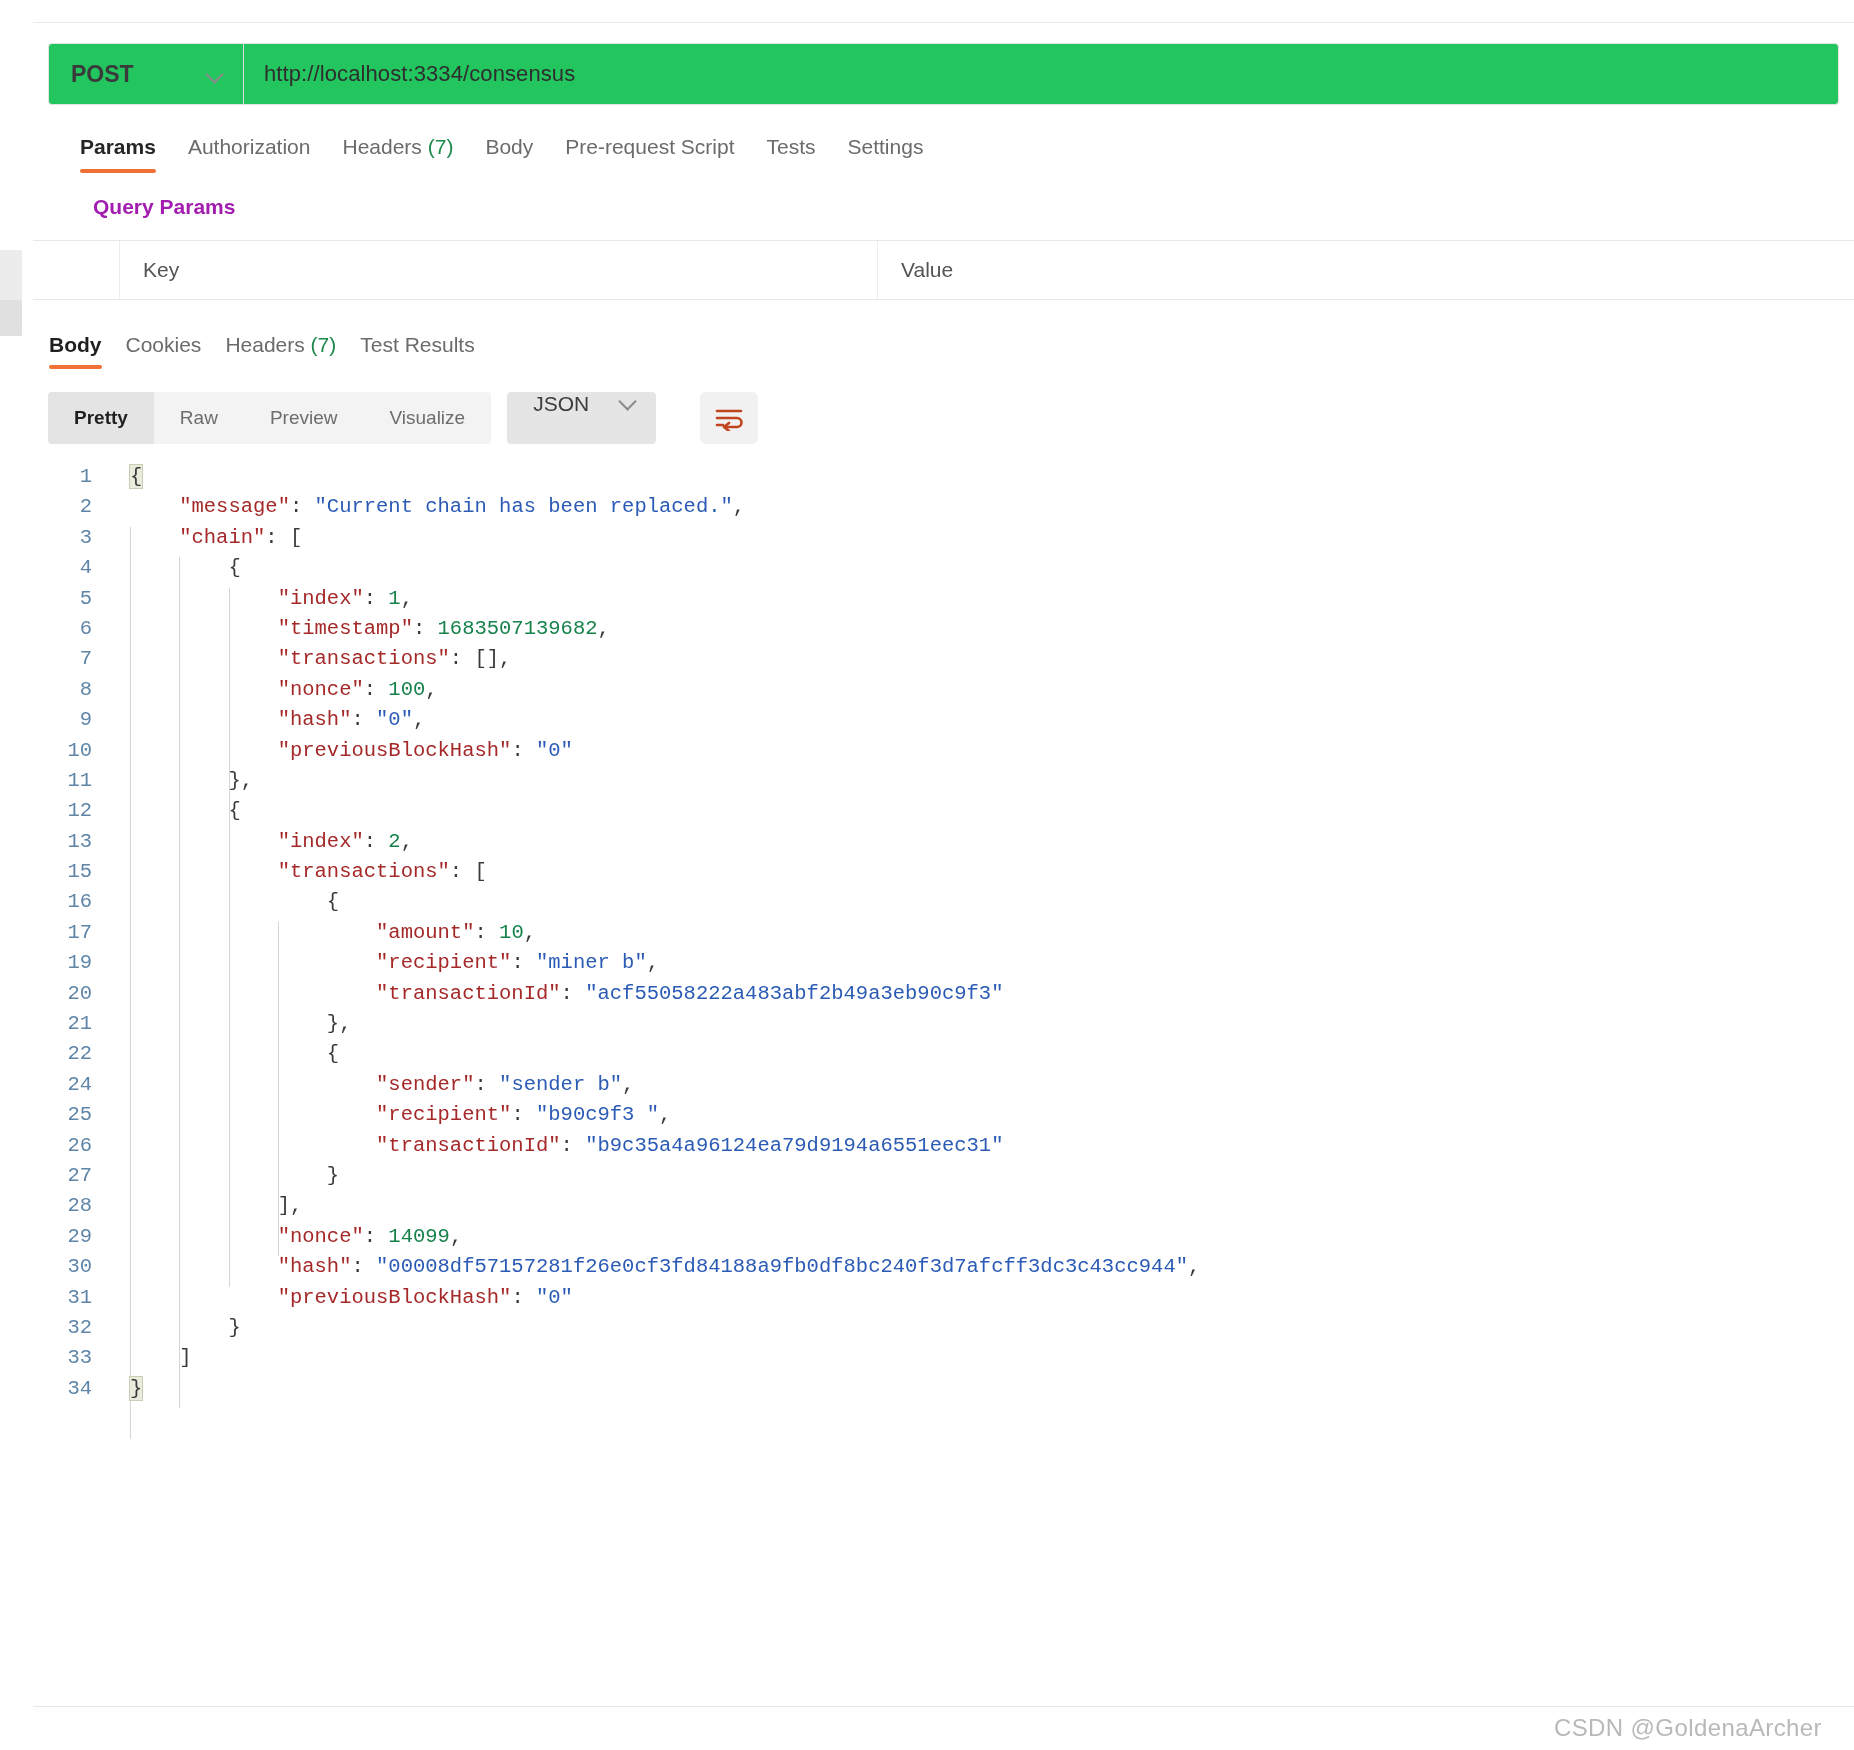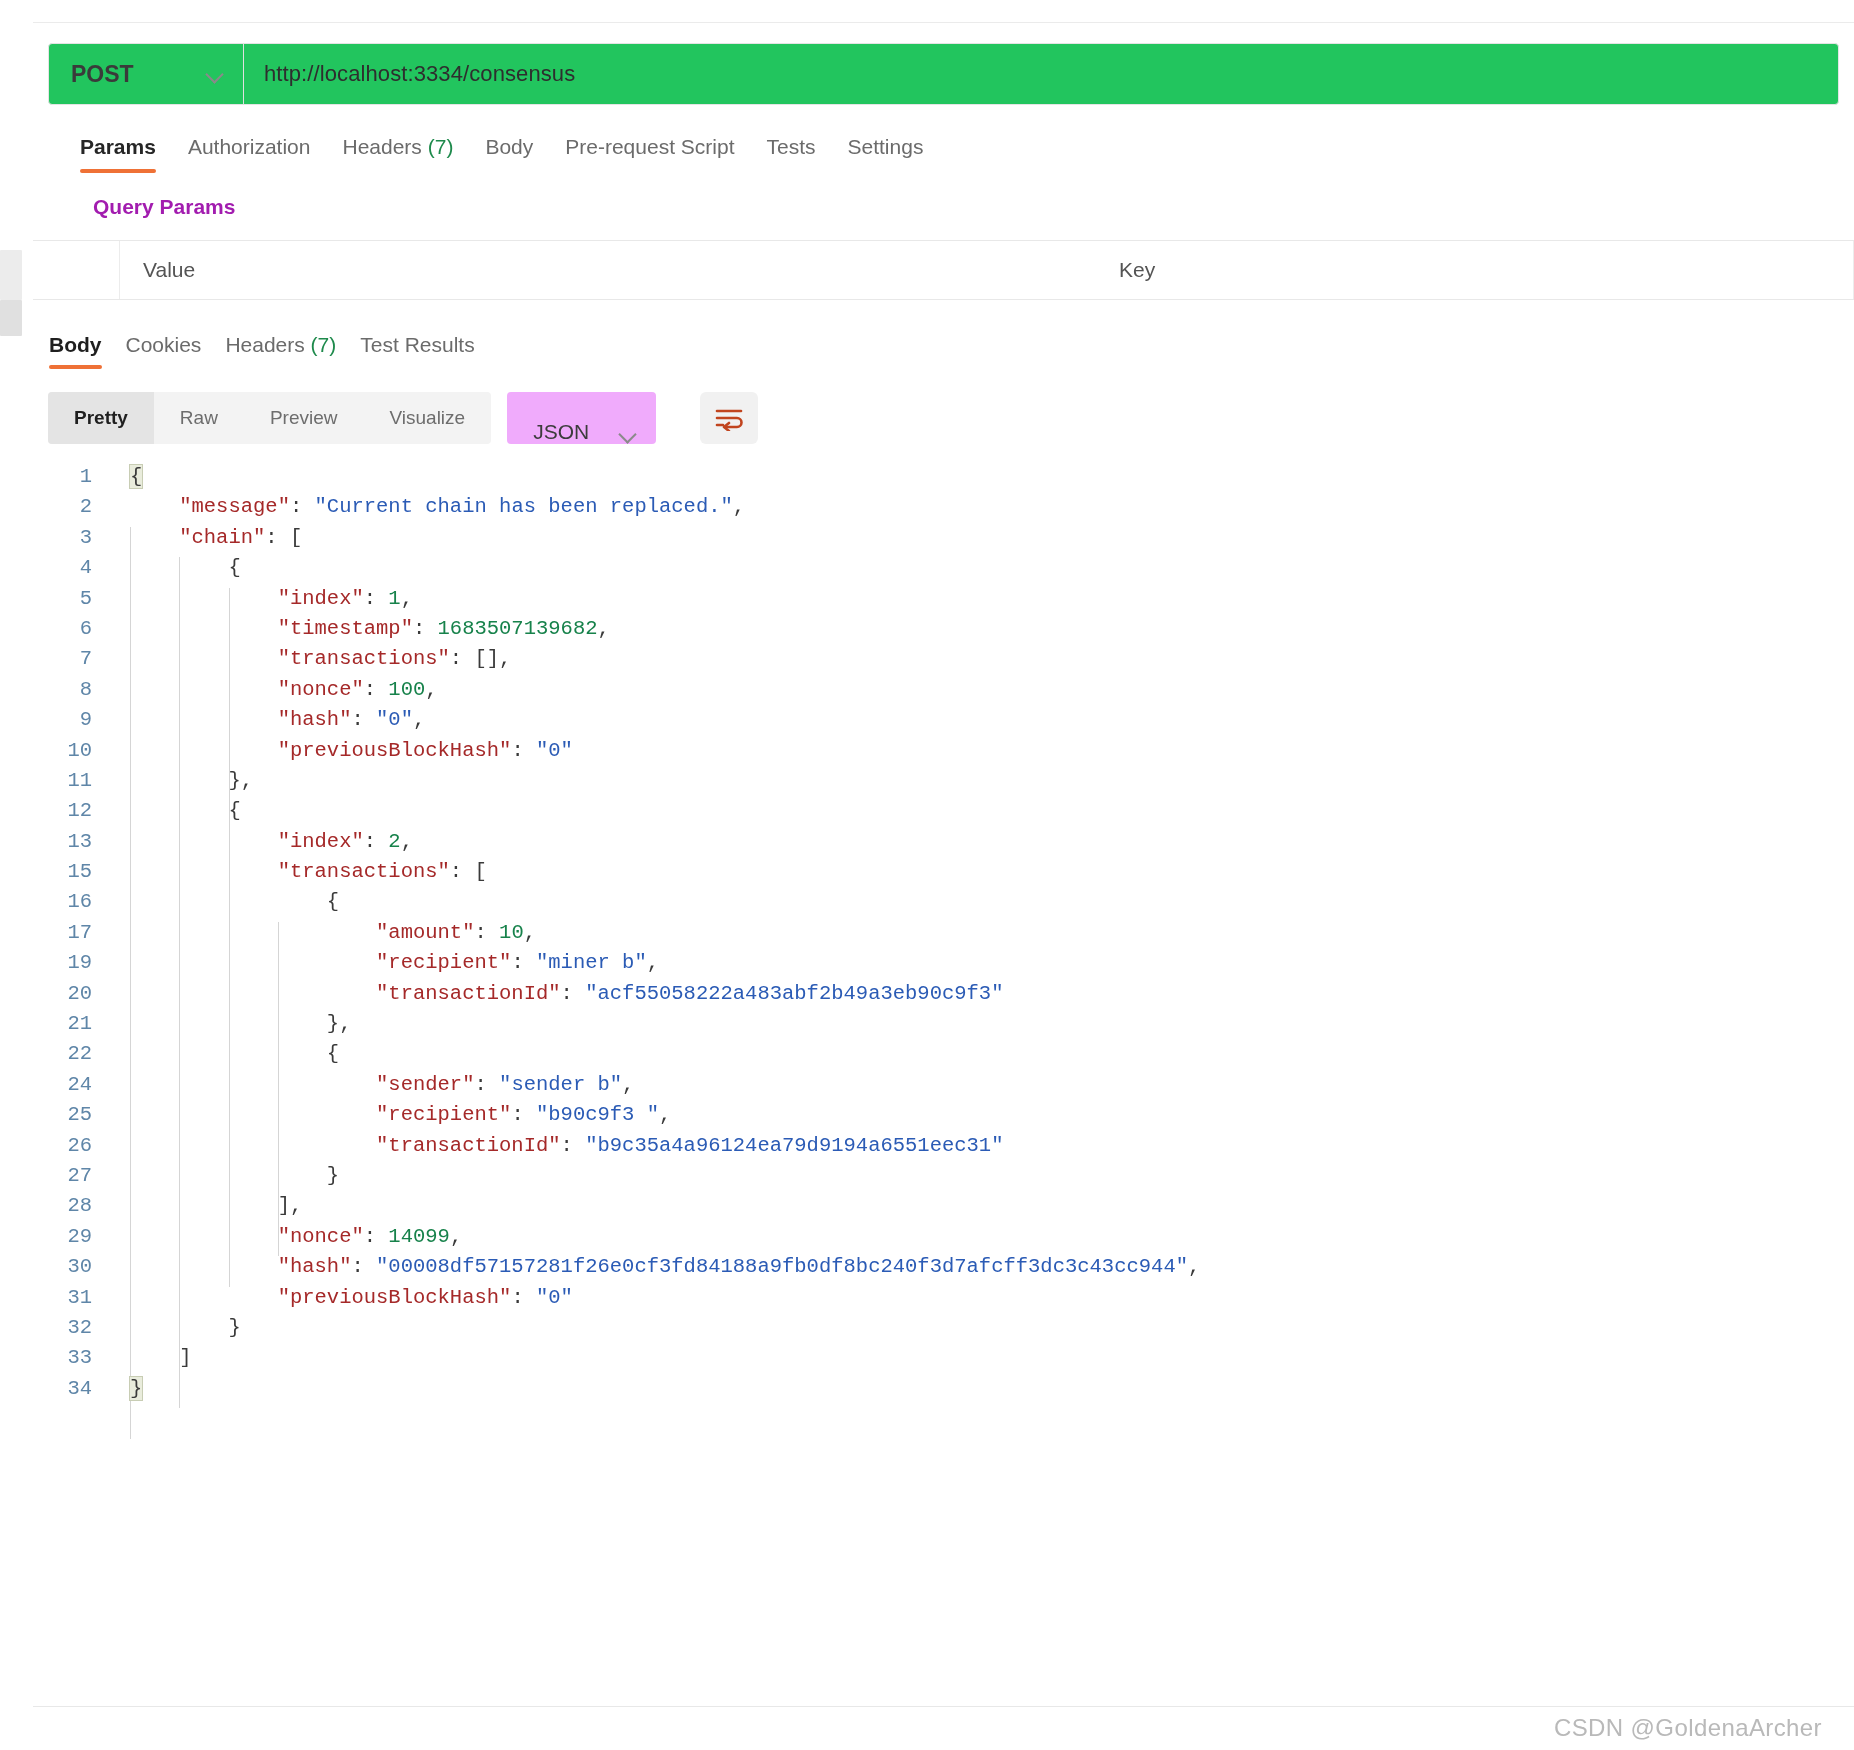--- a/index.html
+++ b/index.html
@@ -352,8 +352,8 @@
 
   <div class="ptable">
     <div class="pcell checkcol"></div>
+    <div class="pcell keycol">Key</div>
     <div class="pcell valcol">Value</div>
-    <div class="pcell keycol">Key</div>
   </div>
 
   <div class="resp-tabs">

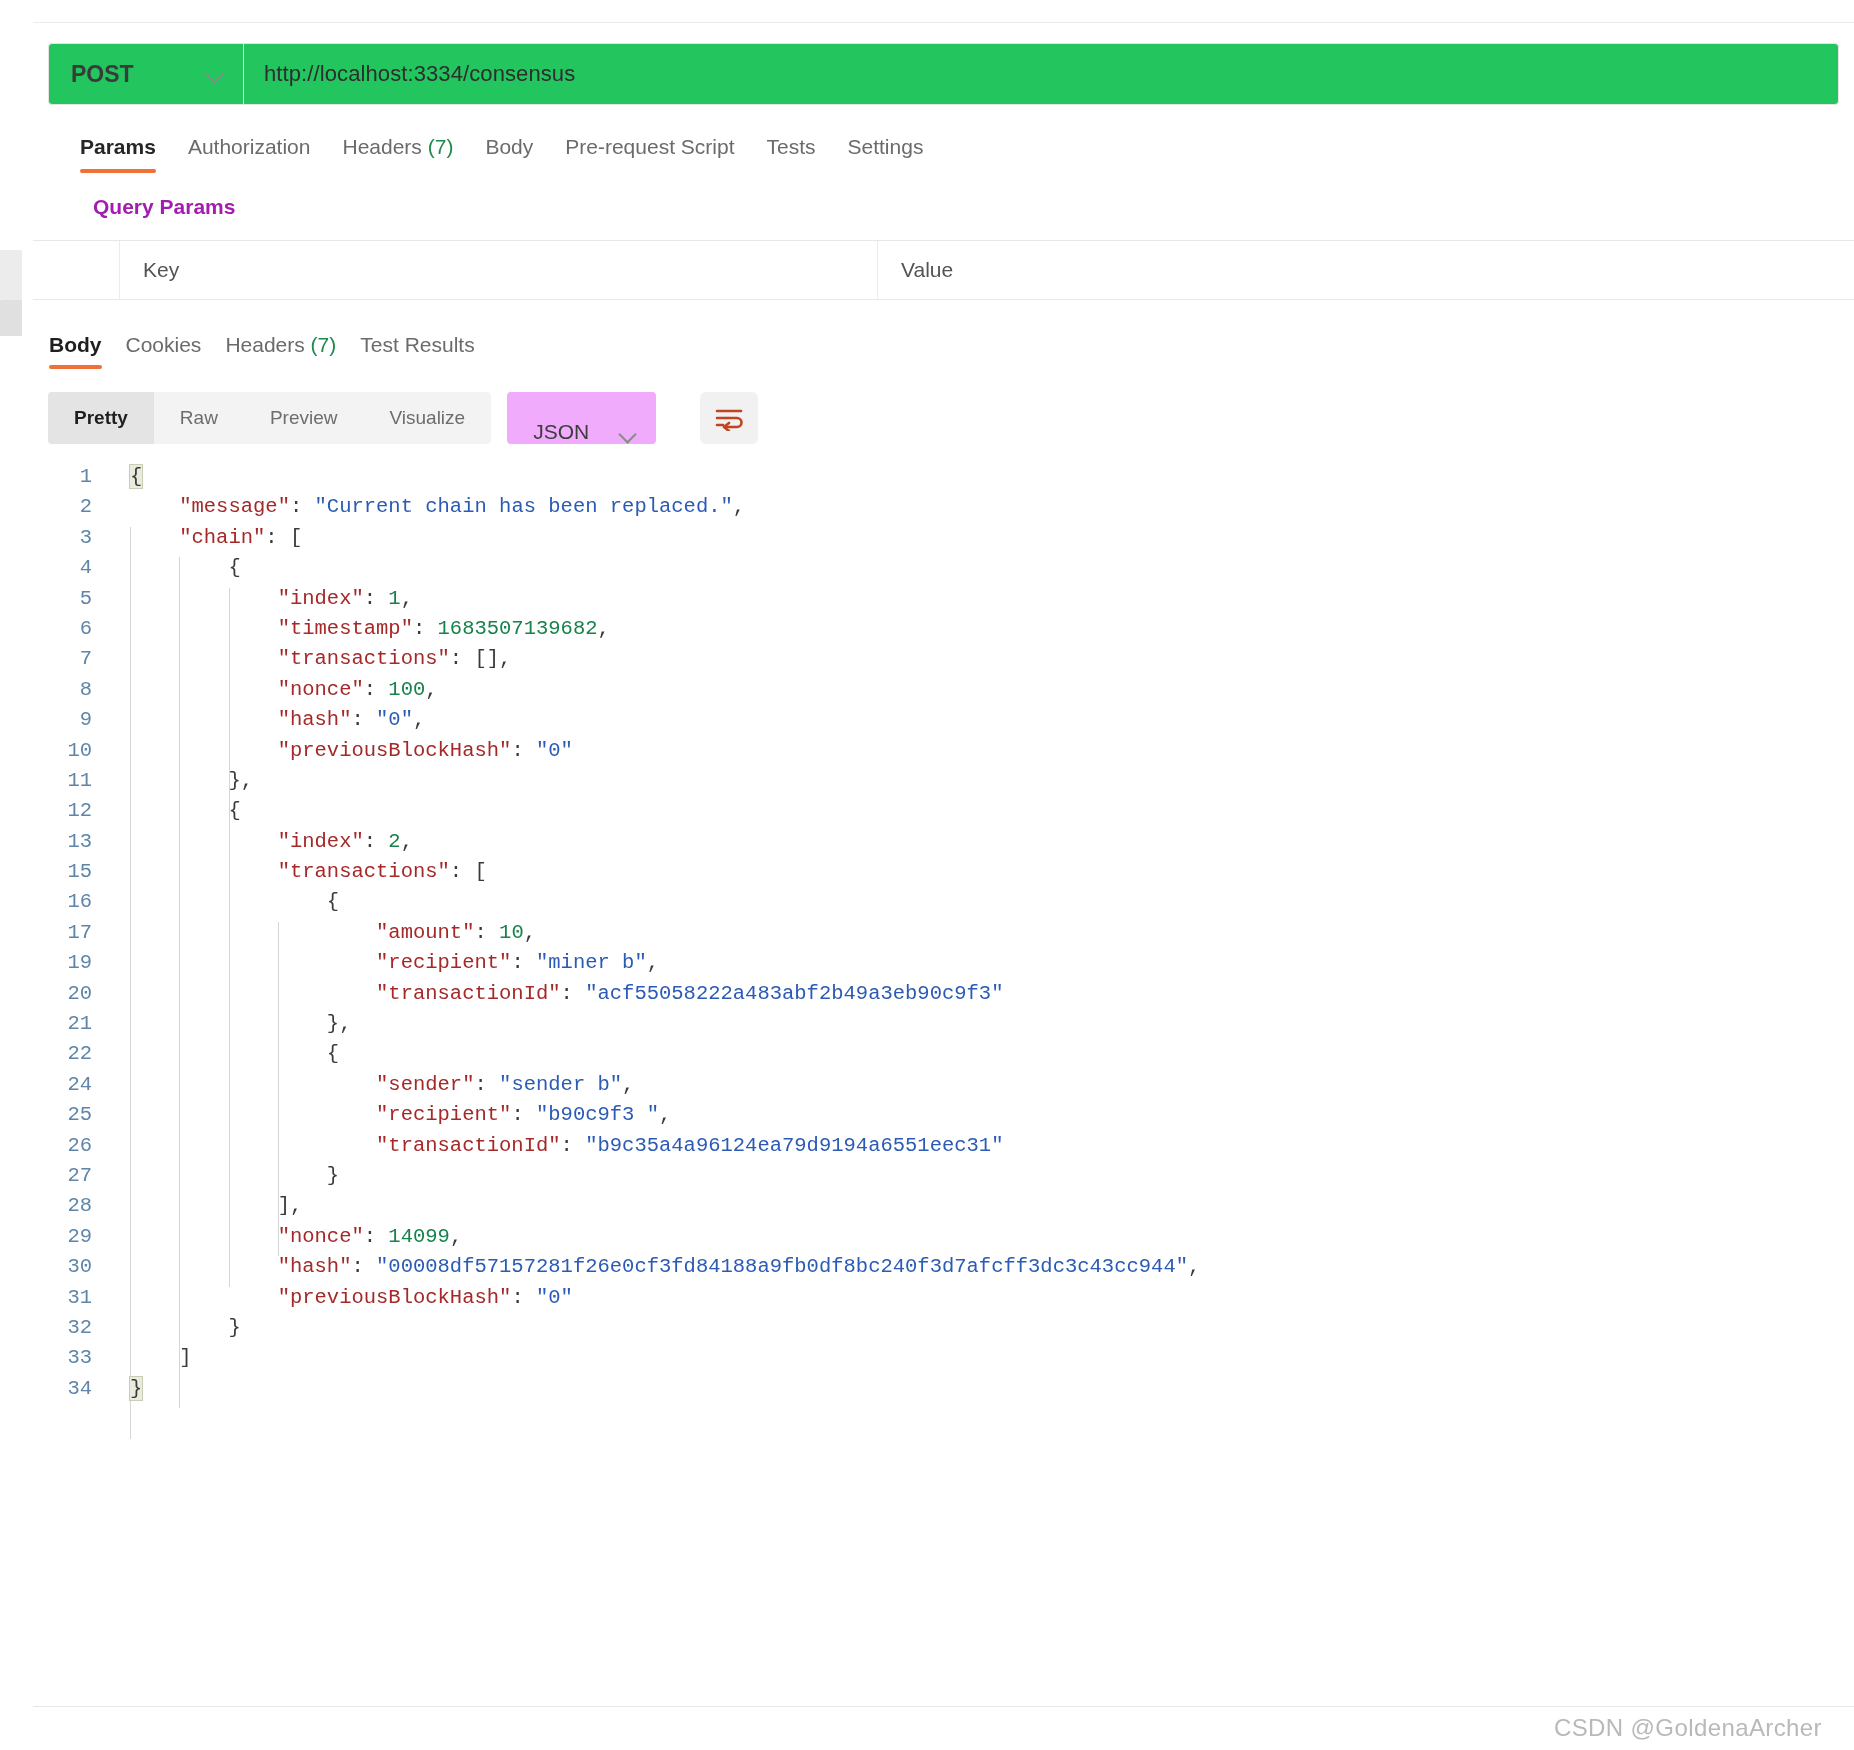--- a/index.html
+++ b/index.html
@@ -212,9 +212,9 @@
   }
   .fmt {
     display: flex;
-    align-items: flex-end;
+    align-items: flex-start;
     gap: 30px;
-    background: #f0abfc;
+    background: #e5e5e5;
     border-radius: 4px;
     height: 52px;
     padding: 0 18px 0 26px;

